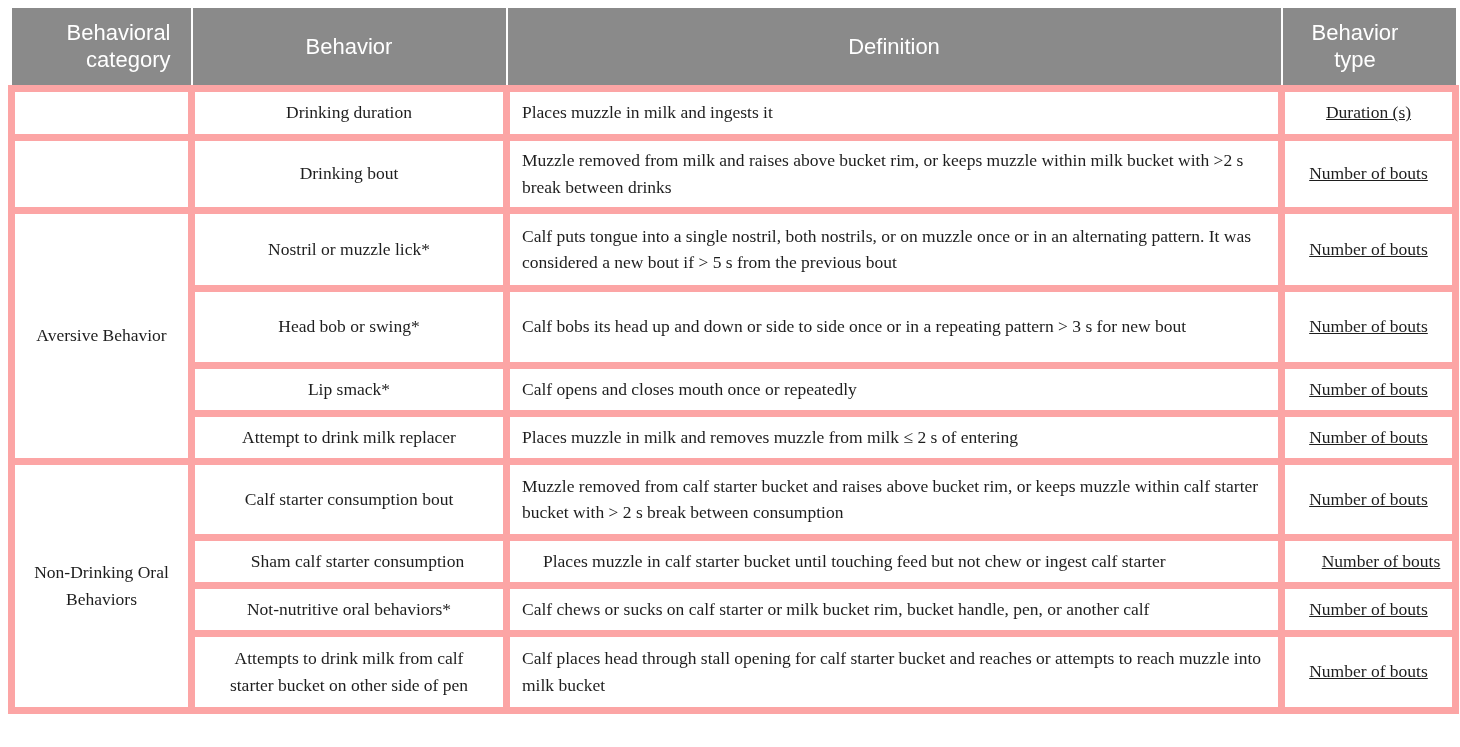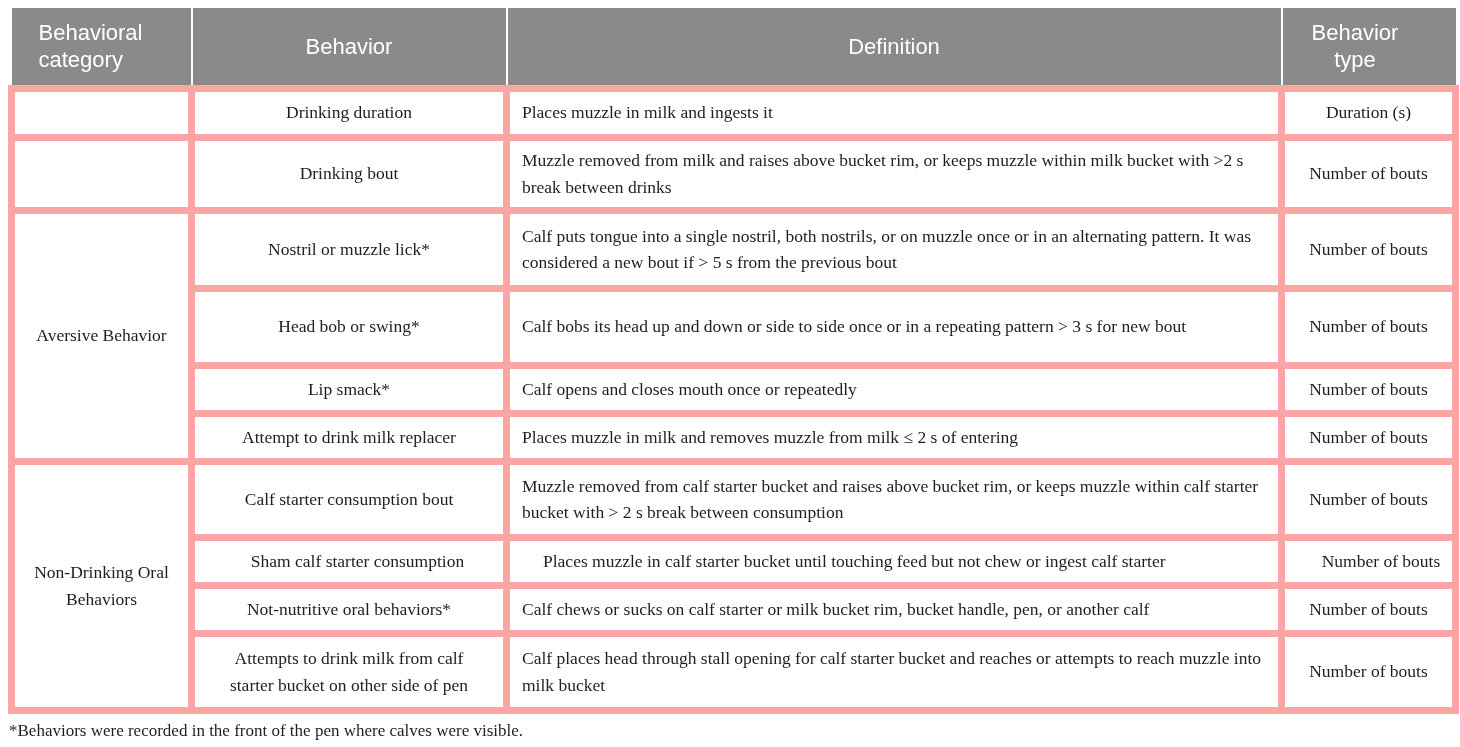--- a/index.html
+++ b/index.html
@@ -37,7 +37,7 @@
     padding: 4px 8px;
   }
   thead th:first-child { border-left: none; }
-  thead th.th-category { text-align: left; padding-left: 27px; padding-right: 20px; }
+  thead th.th-category { text-align: right; padding-left: 27px; padding-right: 20px; }
   thead th.th-type { padding-right: 36px; }
 
   

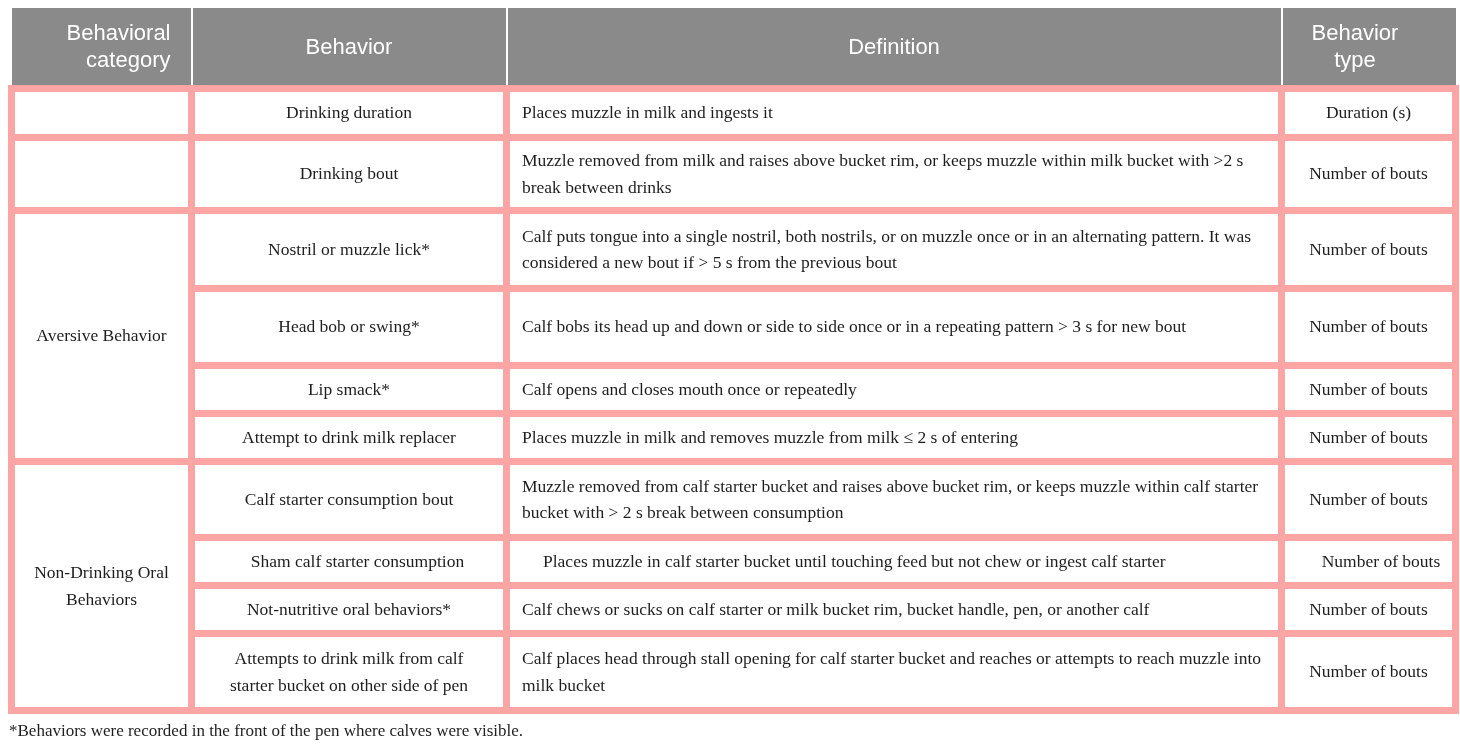--- a/index.html
+++ b/index.html
@@ -52,7 +52,7 @@
   tbody td.cat { text-align: center; padding: 4px 14px; }
   tbody td.beh { text-align: center; padding: 4px 16px; }
   tbody td.def { text-align: left; padding: 4px 14px 4px 12px; }
-  tbody td.typ { text-align: center; padding: 4px 8px; }
+  tbody td.typ { text-align: center; padding: 4px 8px; text-decoration: underline; }
 
   tr.r0 td { height: 49px; }
   tr.r1 td { height: 73px; }

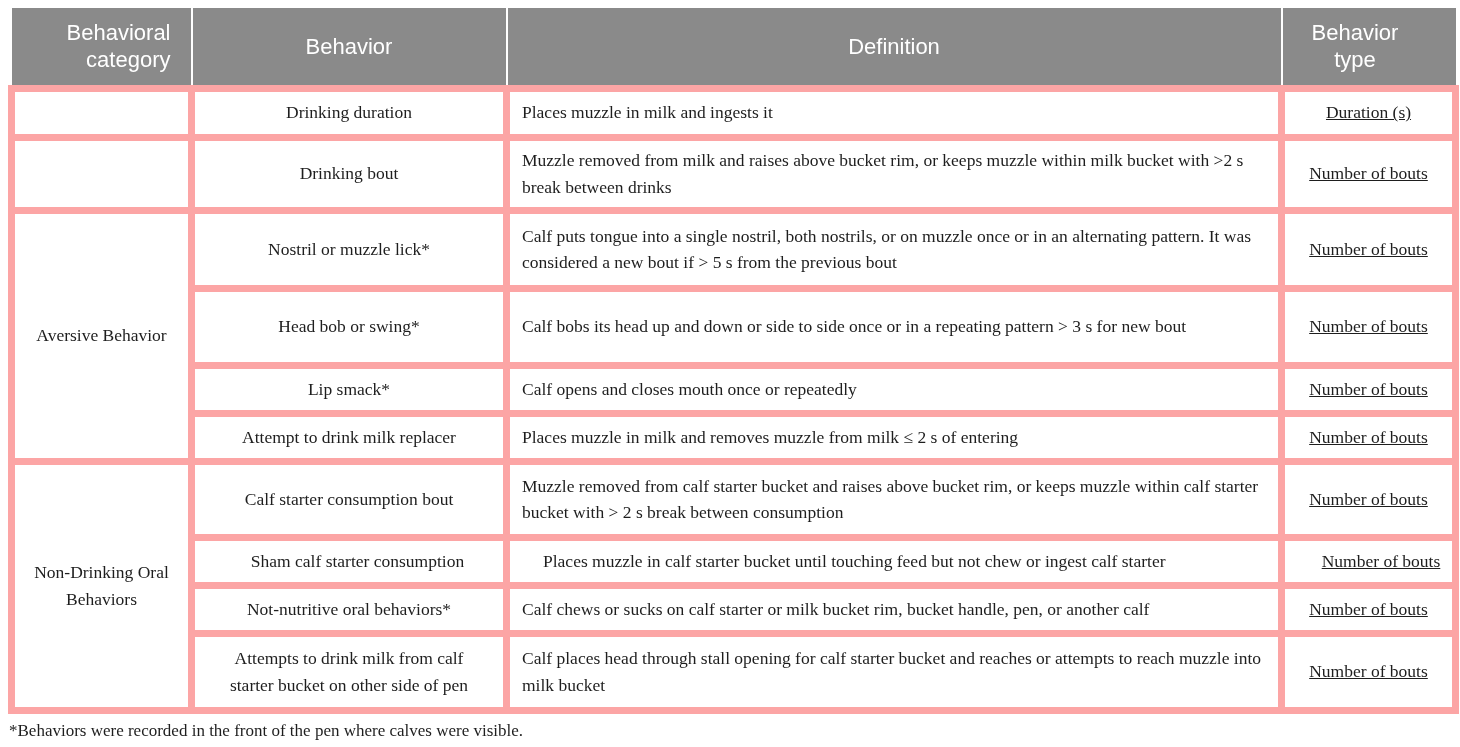--- a/index.html
+++ b/index.html
@@ -149,7 +149,6 @@
     </tbody>
   </table>
 
-  <div class="footnote">*Behaviors were recorded in the front of the pen where calves were visible.</div>
 </div>
 
 </body></html>

